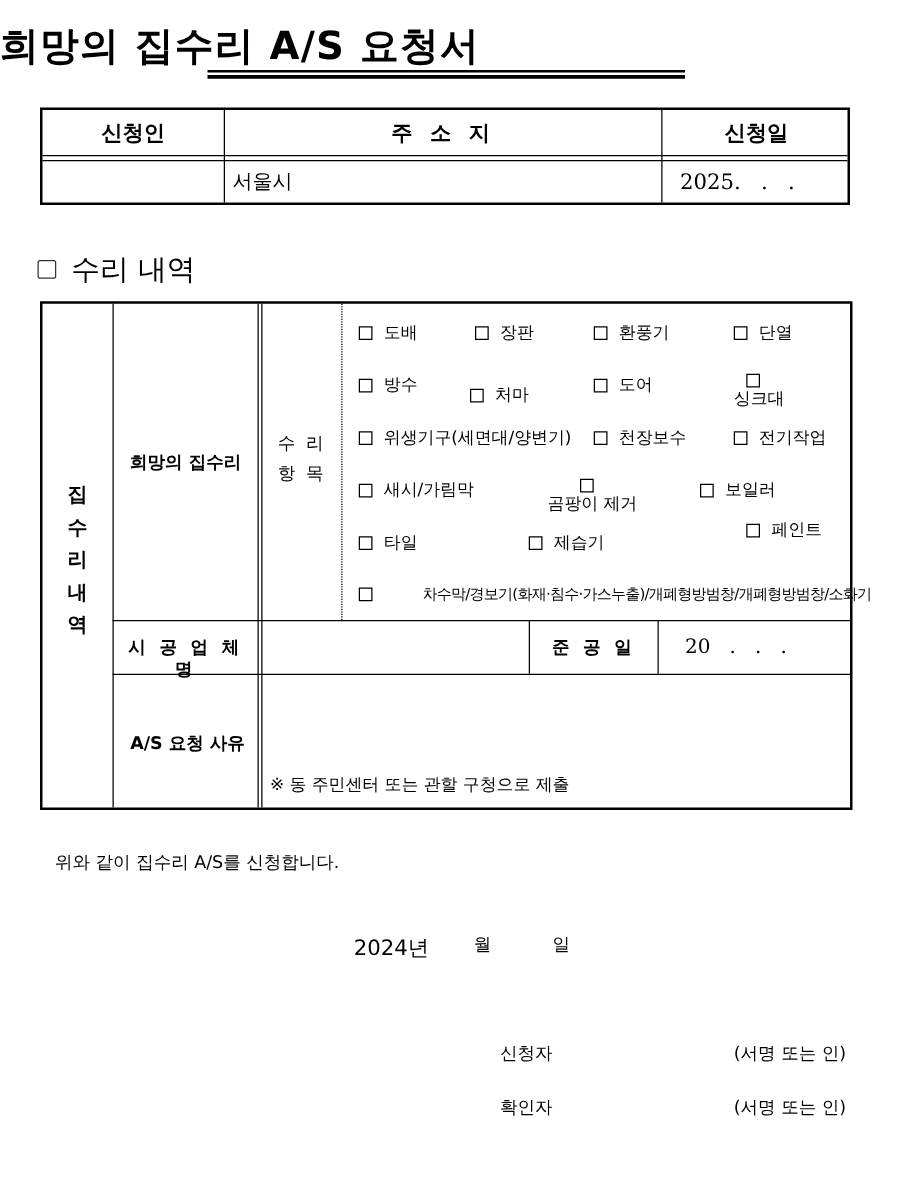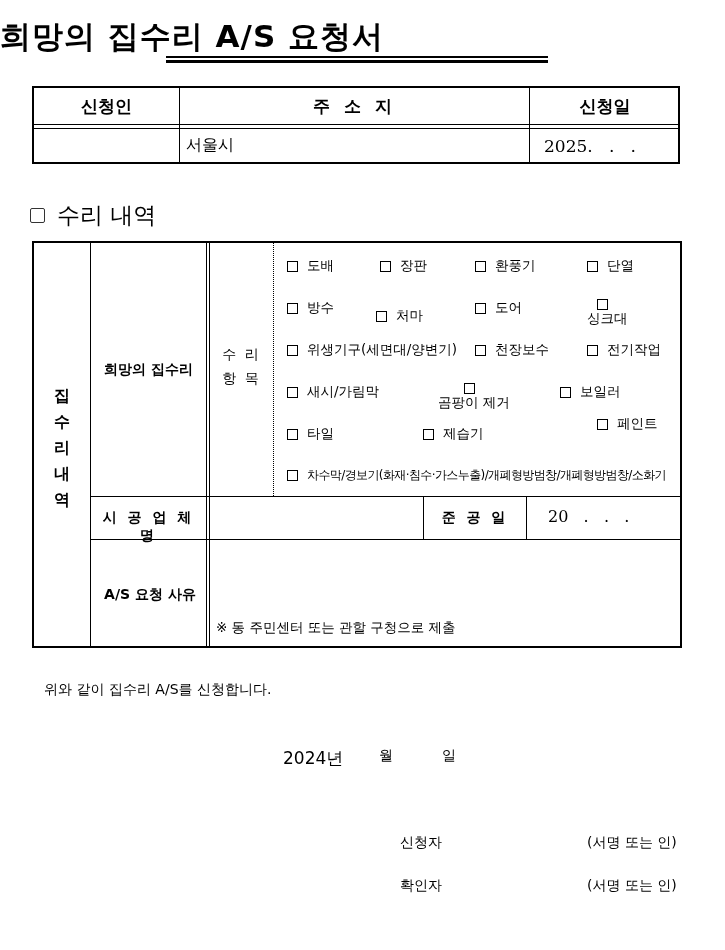--- a/index.html
+++ b/index.html
@@ -150,7 +150,7 @@
       <span>페인트</span>
     </div>
 
-  <div class="cb-item" style="left:253px;top:224px;font-size:12px;letter-spacing:-0.6px;">
+  <div class="cb-item" style="left:253px;top:224px;font-size:12px;letter-spacing:-0.6px;gap:31px;">
       <span class="cb"></span>
       <span>차수막/경보기(화재·침수·가스누출)/개폐형방범창/개폐형방범창/소화기</span>
     </div>

